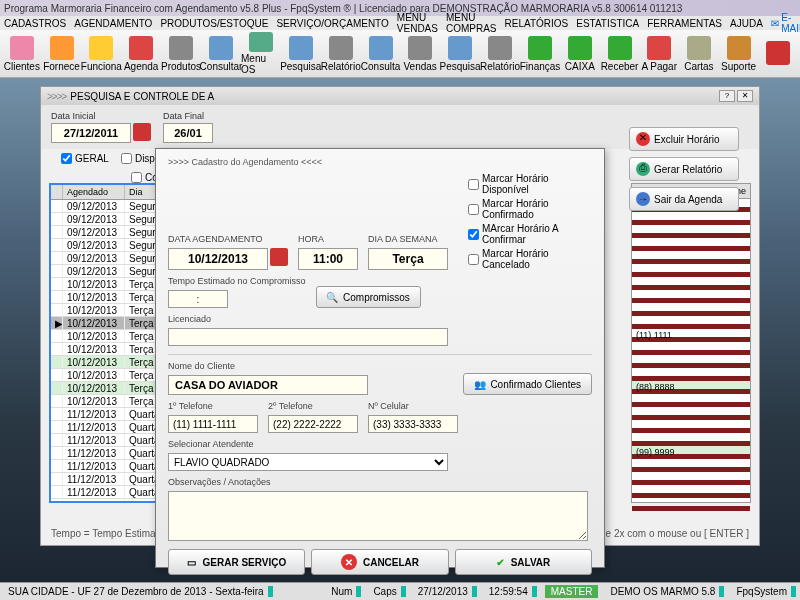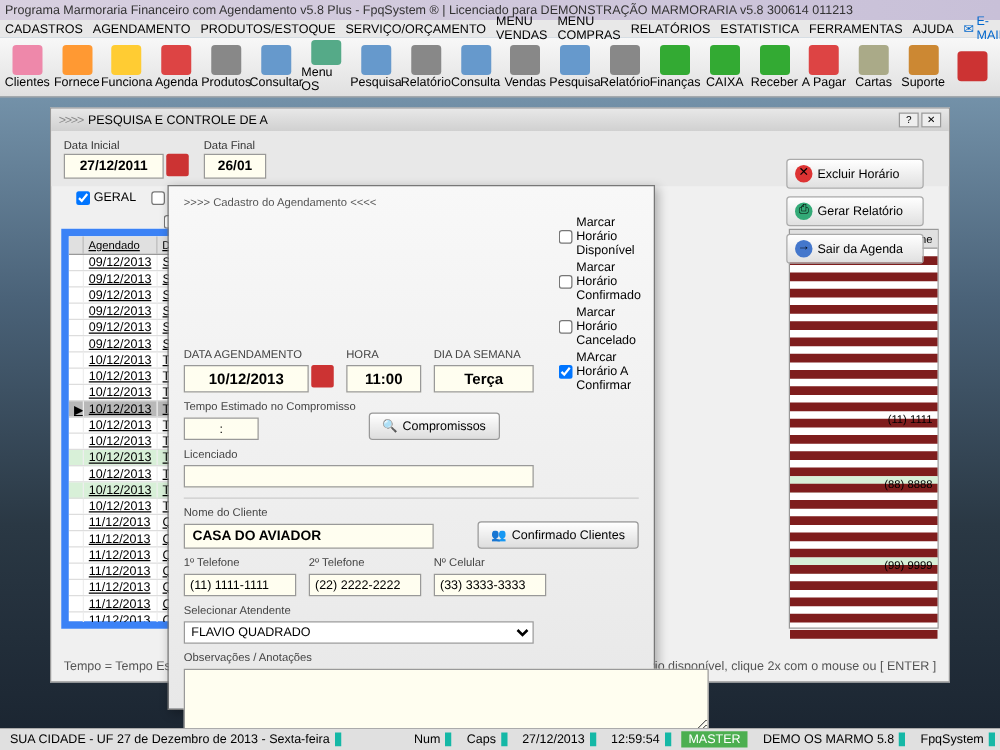--- a/index.html
+++ b/index.html
@@ -41,7 +41,7 @@
 .side-body div { height: 13px; border-bottom: 7px solid #7f1d1d; font-size: 9px; padding: 1px 4px; text-align: right; }
 .side-body div.hl { background: #d8f0d8; }
 .footer-hint { position: absolute; bottom: 6px; left: 10px; right: 10px; font-size: 9px; color: #555; display: flex; justify-content: space-between; }
-.modal { position: absolute; left: 134px; top: 70px; width: 390px; height: 420px; background: linear-gradient(180deg, #f8f8f8, #e8e8e8); border: 1px solid #777; box-shadow: 2px 2px 8px rgba(0,0,0,0.3); padding: 8px 12px; }
+.modal { position: absolute; left: 155px; top: 70px; width: 450px; height: 420px; background: linear-gradient(180deg, #f8f8f8, #e8e8e8); border: 1px solid #777; box-shadow: 2px 2px 8px rgba(0,0,0,0.3); padding: 8px 12px; }
 .modal-title { font-size: 9px; color: #555; margin-bottom: 6px; }
 .modal-row { display: flex; gap: 10px; margin-bottom: 6px; align-items: flex-end; }
 .big-input { height: 22px; border: 1px solid #999; background: #fffef0; text-align: center; font-weight: bold; font-size: 12px; padding: 2px; }

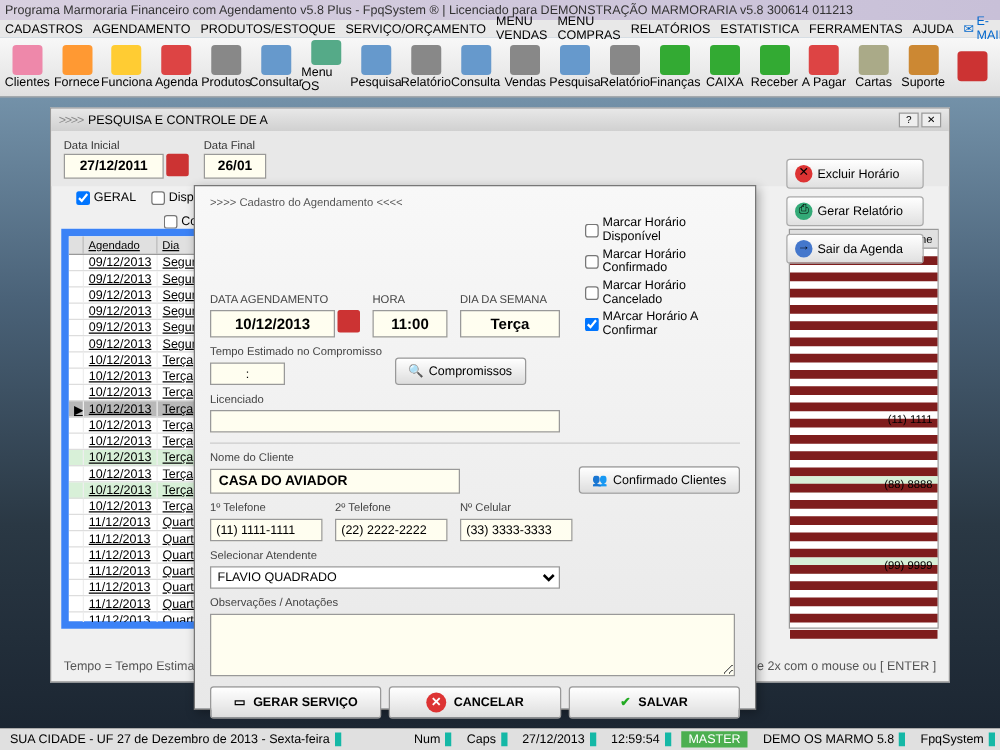--- a/index.html
+++ b/index.html
@@ -25,7 +25,7 @@
 .chk-row { display: flex; gap: 12px; padding: 4px 20px; font-size: 9px; }
 .chk { display: flex; align-items: center; gap: 3px; }
 .chk input { width: 11px; height: 11px; }
-.grid { position: absolute; left: 8px; top: 96px; width: 140px; height: 320px; background: #fff; border: 6px solid #3b82f6; overflow: hidden; text-decoration: underline; }
+.grid { position: absolute; left: 8px; top: 96px; width: 140px; height: 320px; background: #fff; border: 2px solid #3b82f6; overflow: hidden; }
 .grid-header { display: flex; background: #e0e0e0; border-bottom: 1px solid #999; }
 .gh-cell { padding: 2px 4px; font-size: 9px; border-right: 1px solid #bbb; }
 .grid-body { overflow-y: auto; height: 300px; }

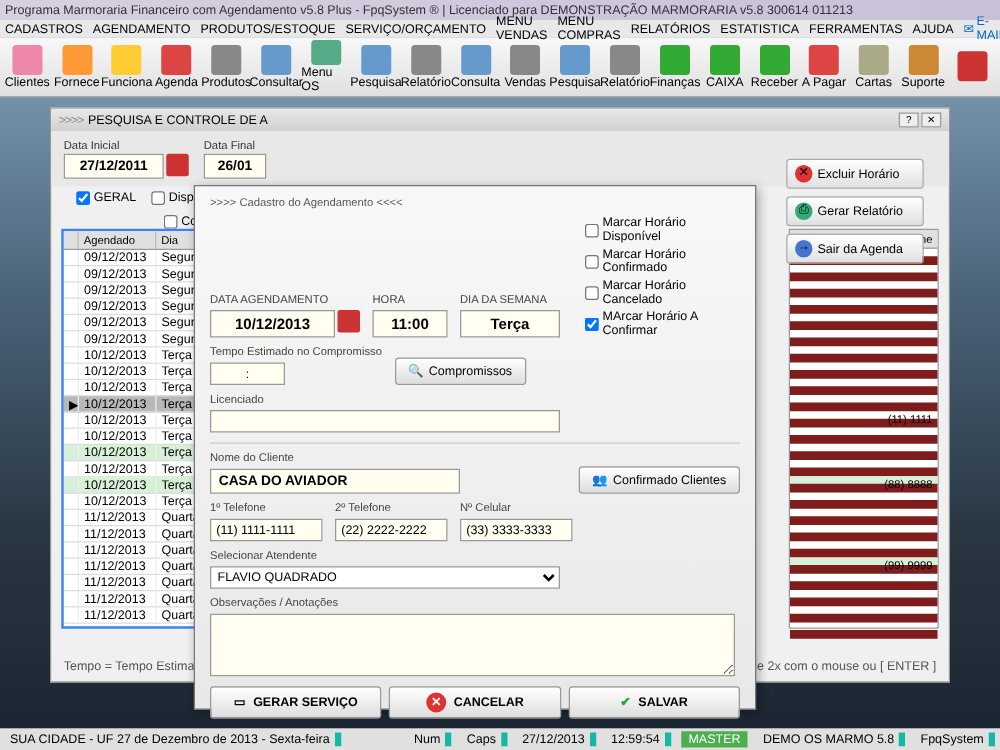--- a/index.html
+++ b/index.html
@@ -413,12 +413,12 @@
             <span>Marcar Horário Confirmado</span>
           </label>
         <label class="chk">
+            <input type="checkbox" checked="" style="">
+            <span>MArcar Horário A Confirmar</span>
+          </label>
+        <label class="chk">
             <input type="checkbox" style="">
             <span>Marcar Horário Cancelado</span>
-          </label>
-        <label class="chk">
-            <input type="checkbox" checked="" style="">
-            <span>MArcar Horário A Confirmar</span>
           </label>
       </div>
     </div>

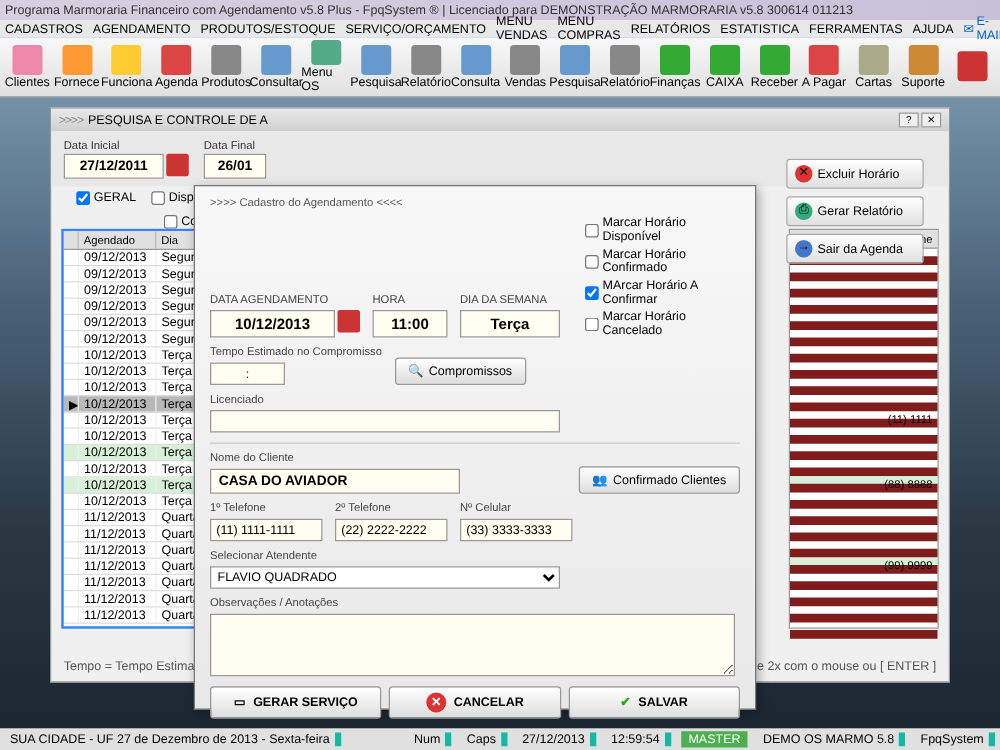--- a/index.html
+++ b/index.html
@@ -38,7 +38,7 @@
 .r-icon { width: 14px; height: 14px; border-radius: 50%; }
 .side-grid { position: absolute; right: 8px; top: 96px; width: 120px; height: 320px; background: #fff; border: 1px solid #999; }
 .side-header { background: #e0e0e0; padding: 2px 4px; font-size: 9px; text-align: right; border-bottom: 1px solid #999; }
-.side-body div { height: 13px; border-bottom: 7px solid #7f1d1d; font-size: 9px; padding: 1px 4px; text-align: right; }
+.side-body div { height: 13px; border-bottom: 5px solid #7f1d1d; font-size: 9px; padding: 1px 4px; text-align: left; }
 .side-body div.hl { background: #d8f0d8; }
 .footer-hint { position: absolute; bottom: 6px; left: 10px; right: 10px; font-size: 9px; color: #555; display: flex; justify-content: space-between; }
 .modal { position: absolute; left: 155px; top: 70px; width: 450px; height: 420px; background: linear-gradient(180deg, #f8f8f8, #e8e8e8); border: 1px solid #777; box-shadow: 2px 2px 8px rgba(0,0,0,0.3); padding: 8px 12px; }

